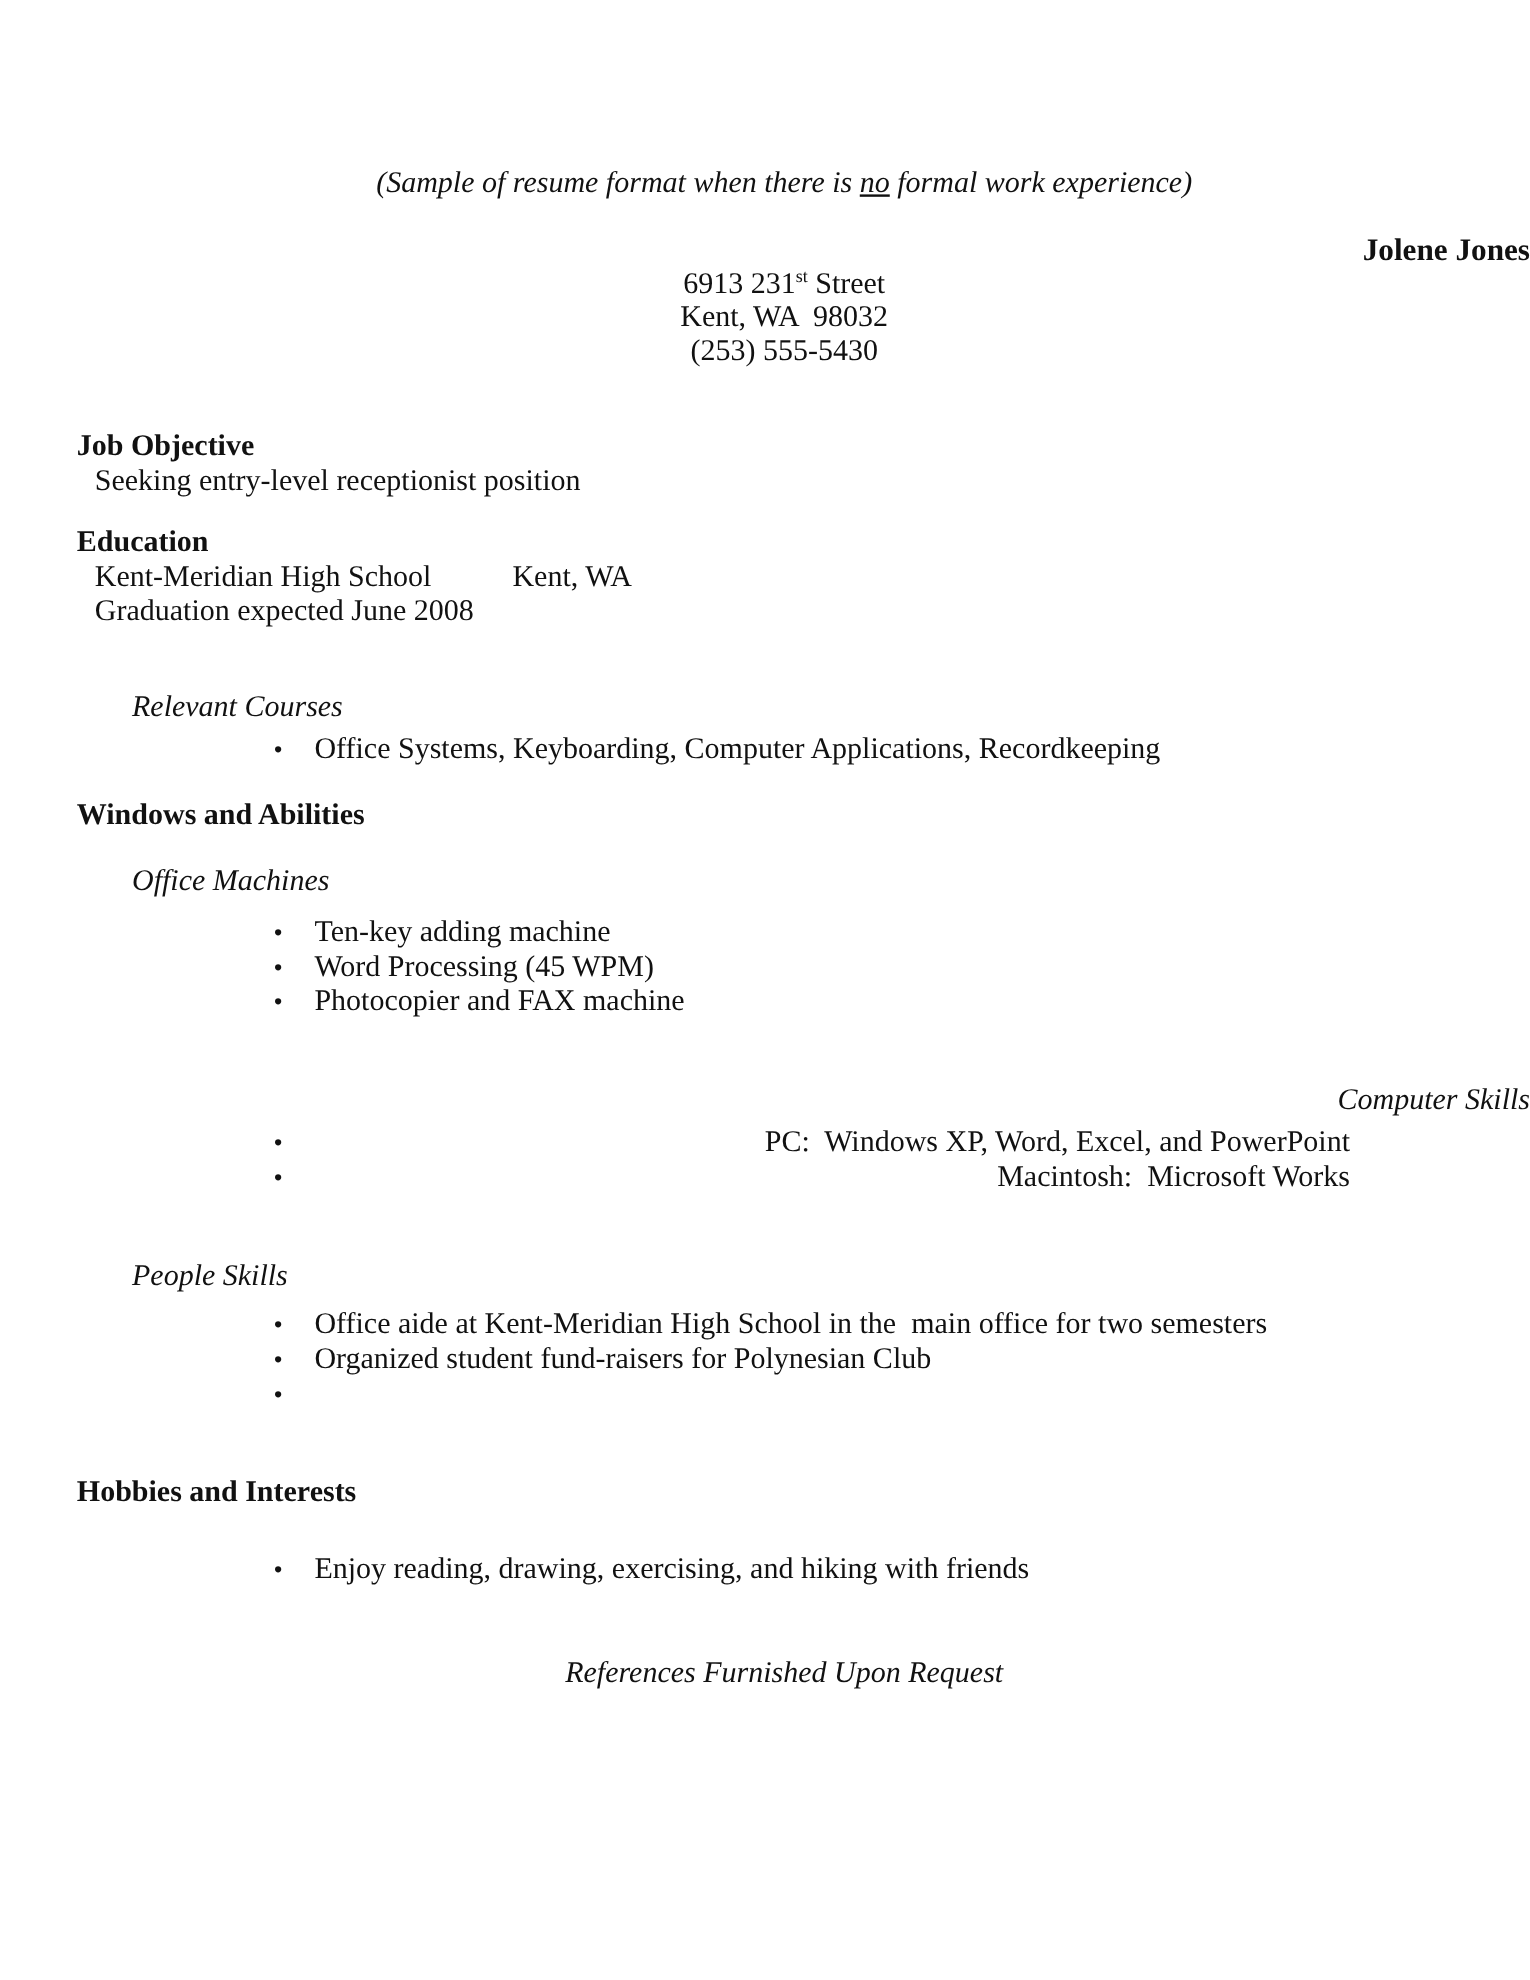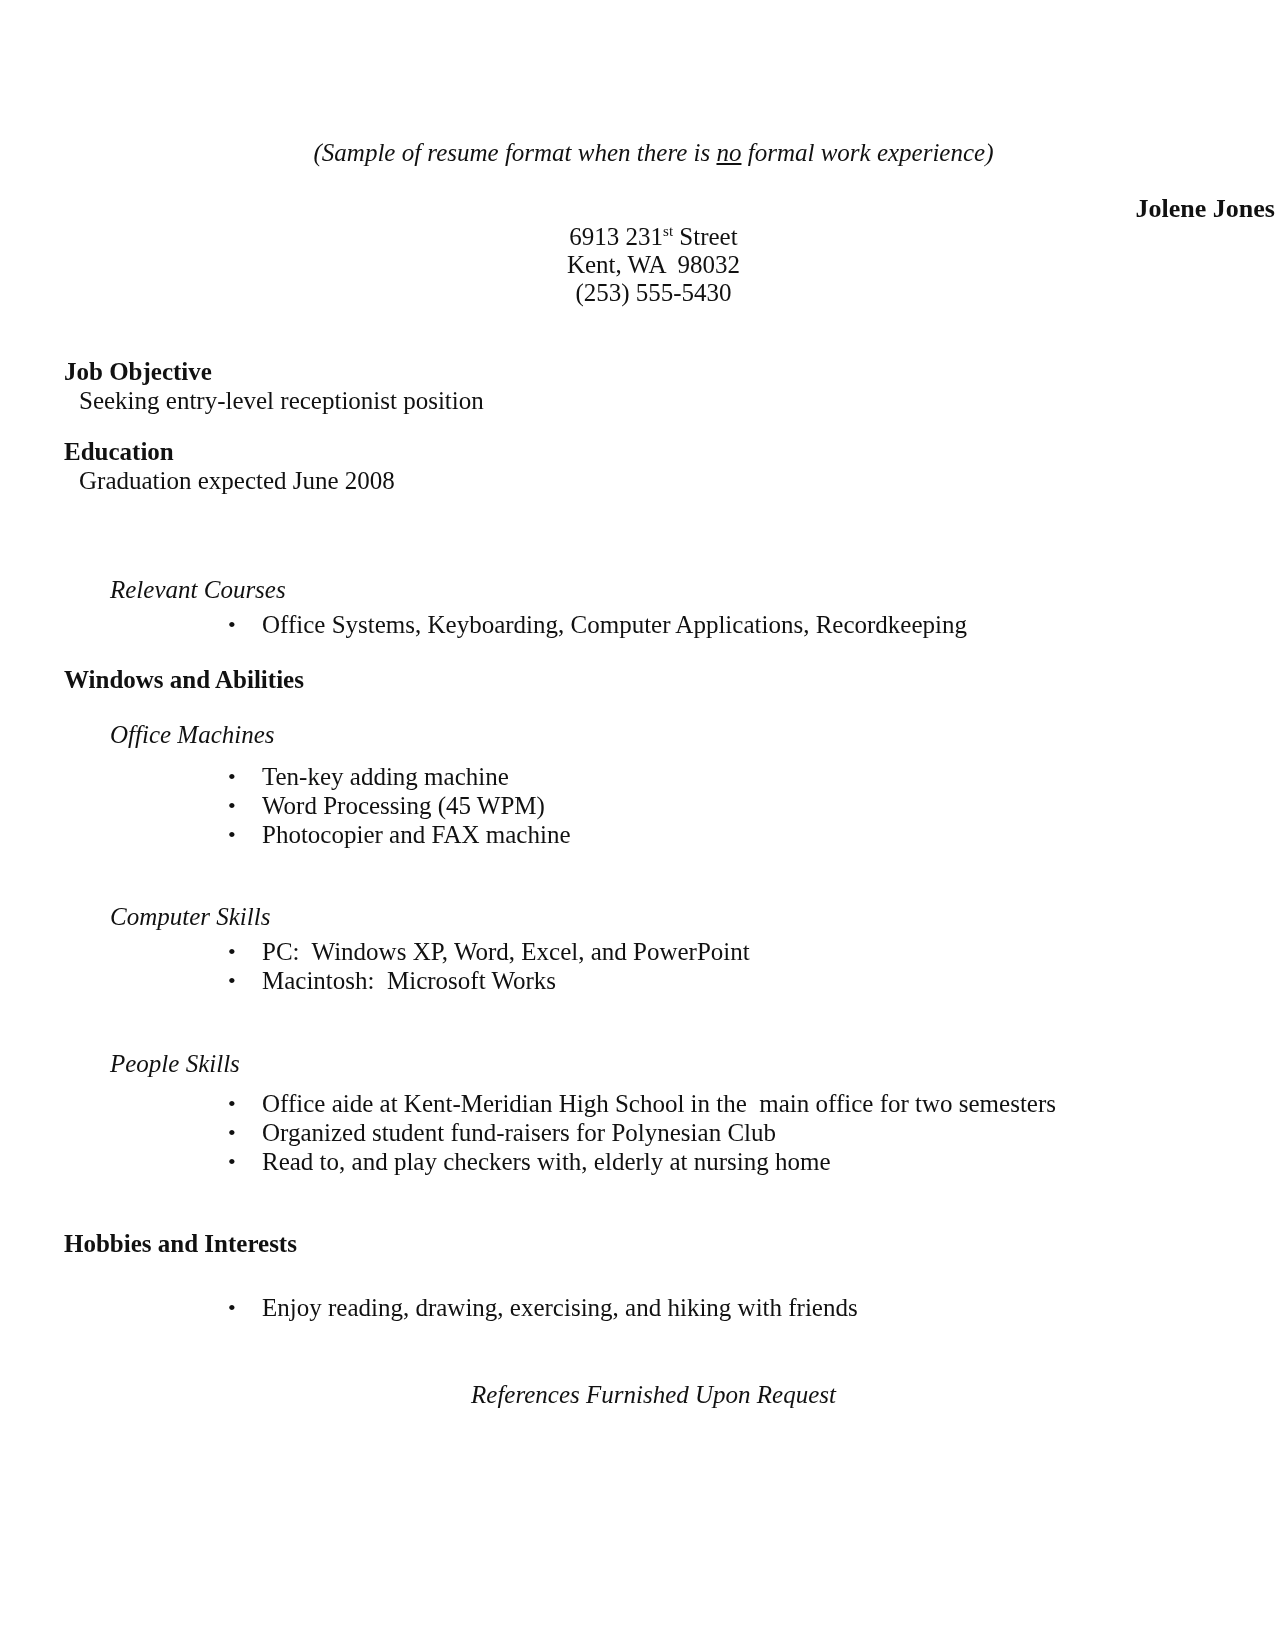--- a/index.html
+++ b/index.html
@@ -93,6 +93,9 @@
 
 <div id="education" class="abs">
   <div class="heading">Education</div>
+  <div class="body-line">
+    <span class="school-col">Kent-Meridian High School</span><span>Kent, WA</span>
+  </div>
   <div class="body-line">Graduation expected June 2008</div>
 </div>
 

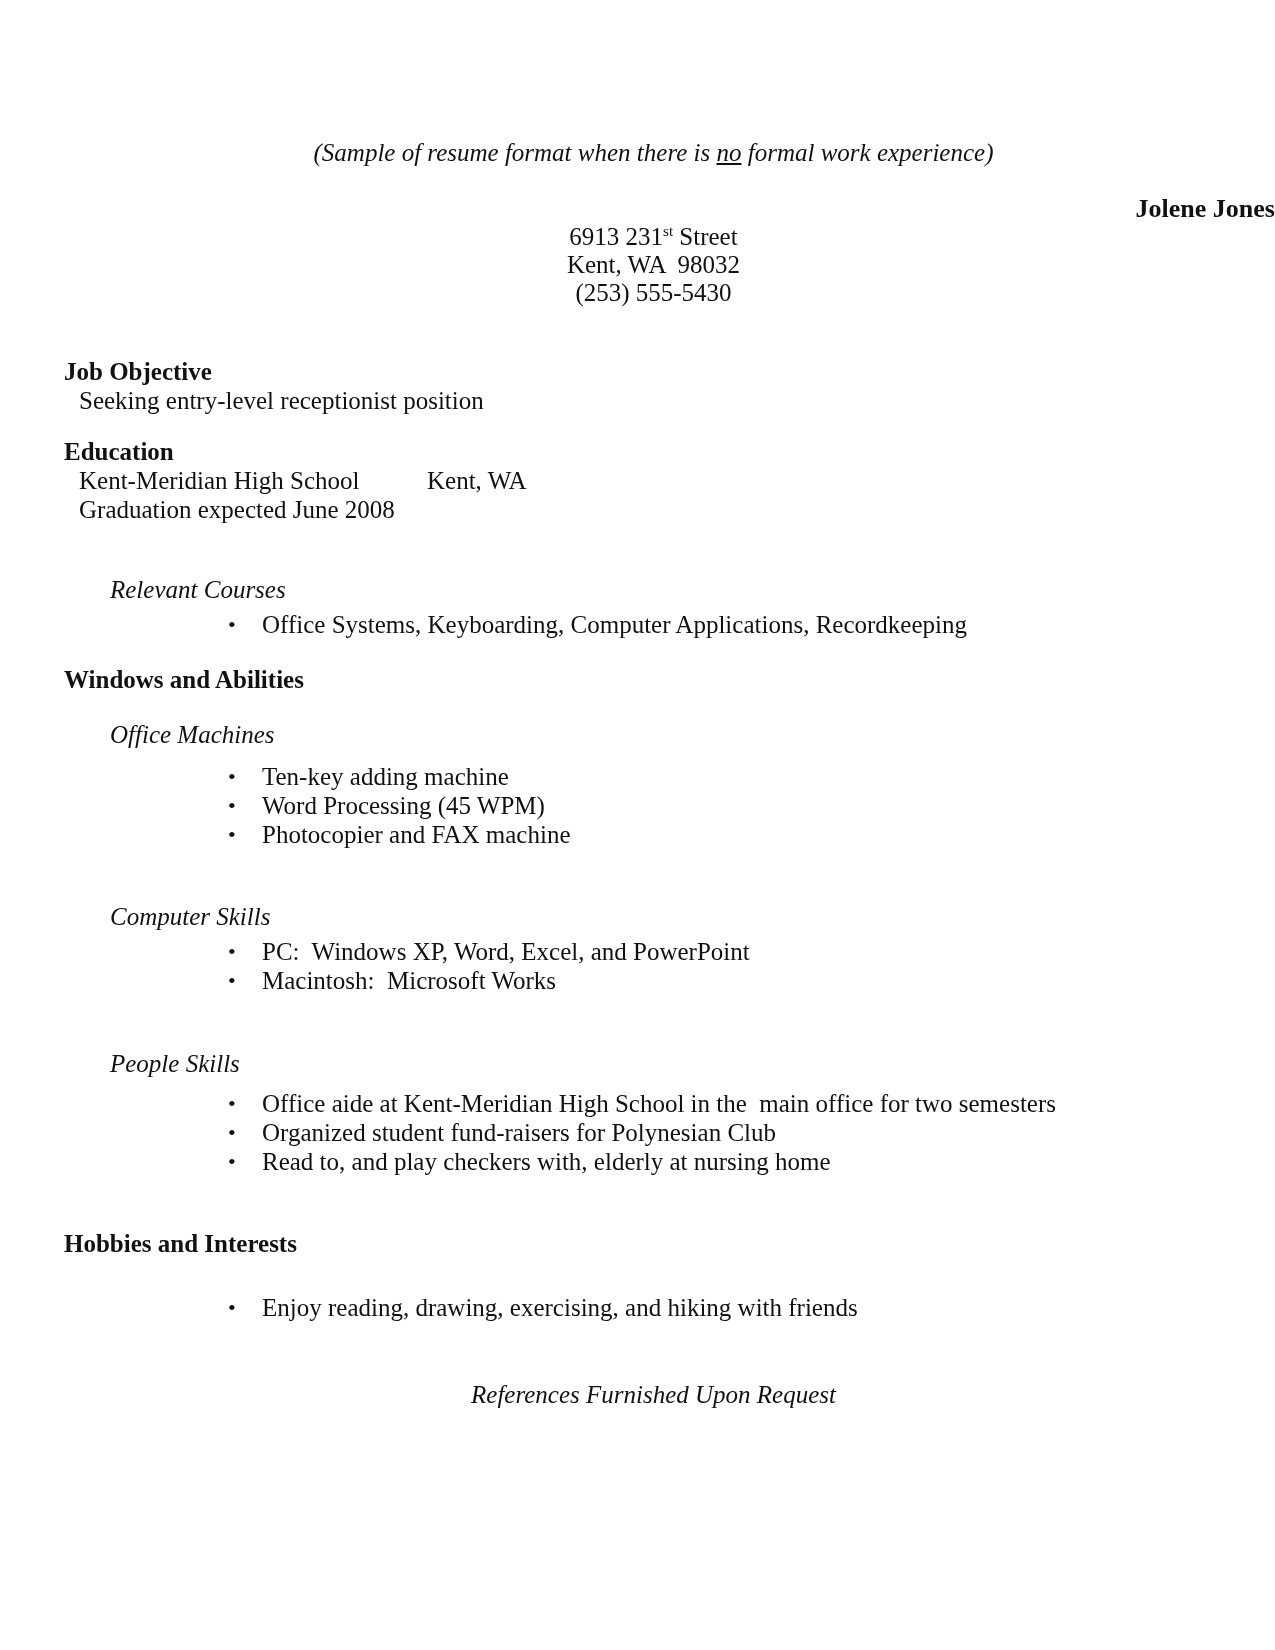--- a/index.html
+++ b/index.html
@@ -33,7 +33,7 @@
   #relevant-courses{ top: 575px; }
   #skills-heading  { top: 665px; }
   #office-machines { top: 720px; }
-  #computer-skills { top: 902px; }
+  #computer-skills { top: 902px; text-align: right; }
   #people-skills   { top: 1049px; }
   #hobbies         { top: 1229px; }
   #references-note { top: 1380px; font-style: italic; }

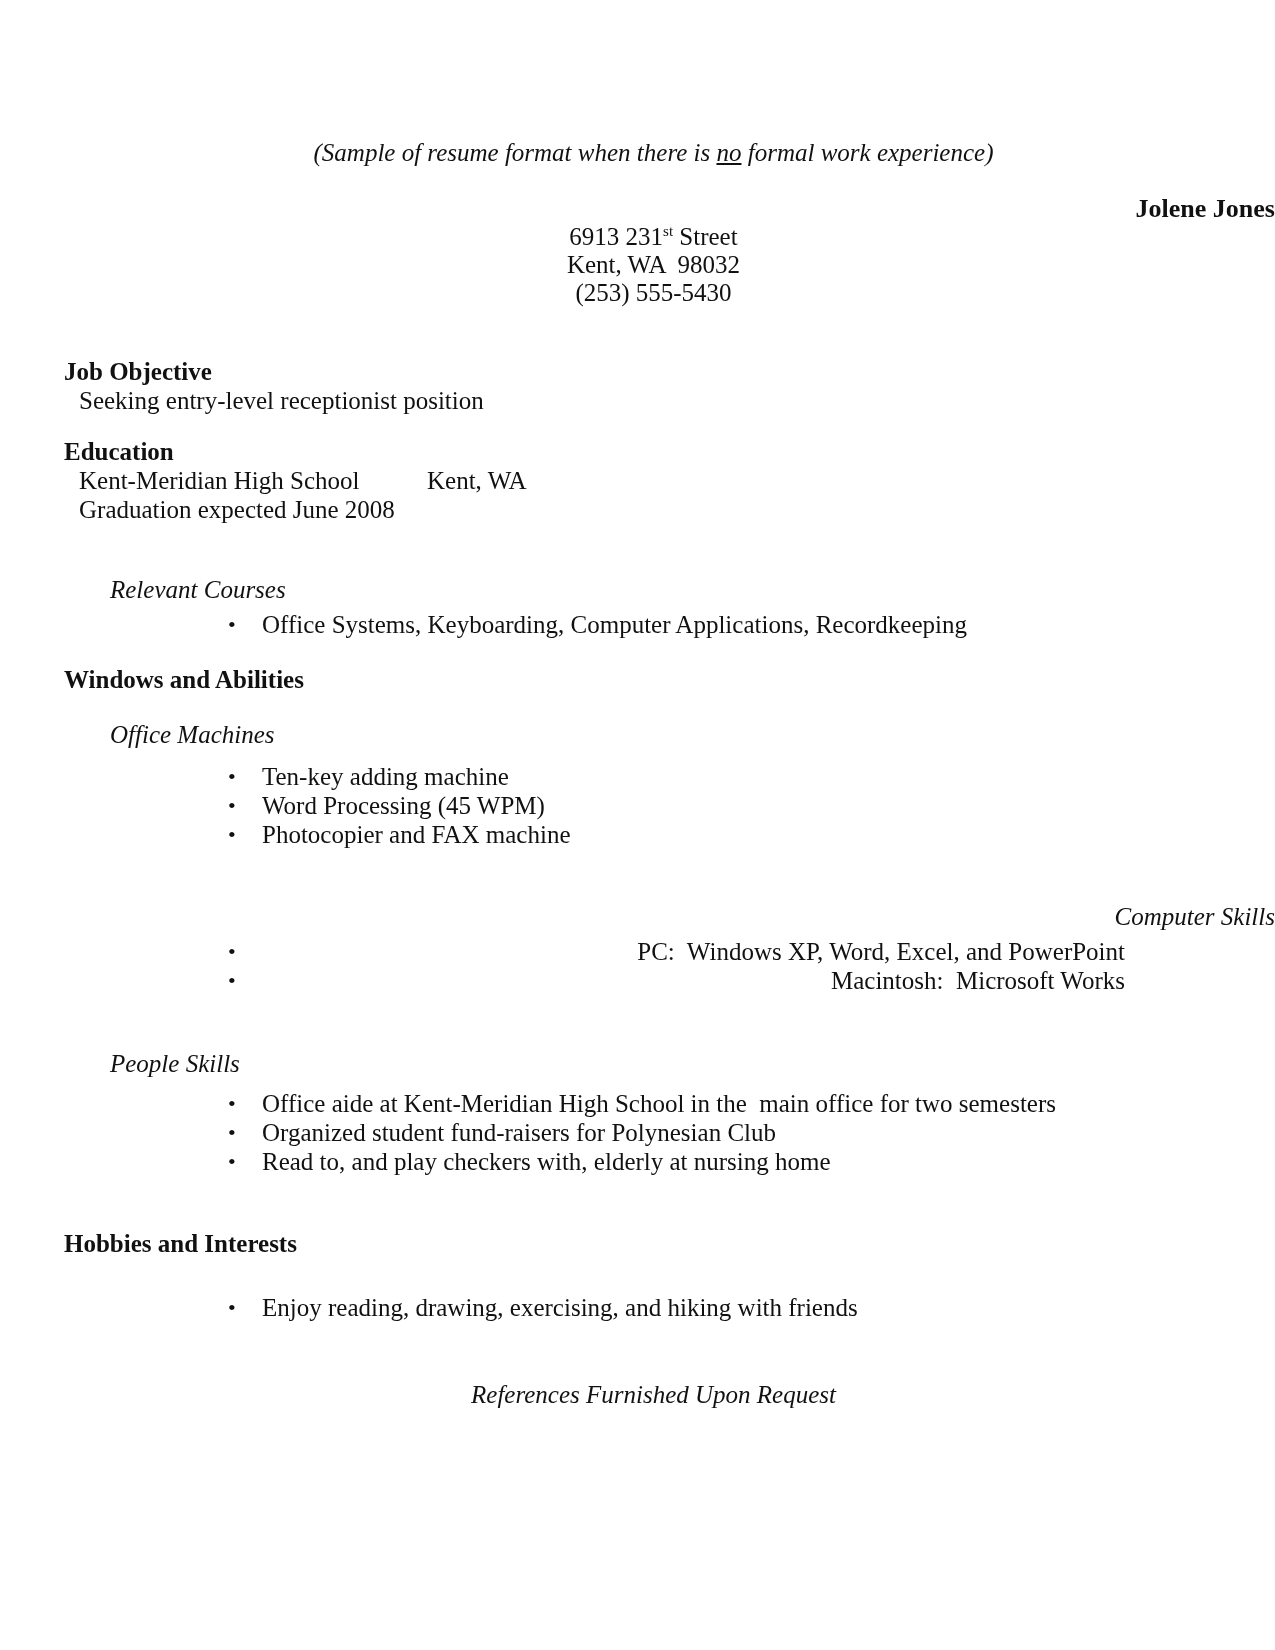--- a/index.html
+++ b/index.html
@@ -158,7 +158,6 @@
     </li>
     <li>
       <span class="bullet">•</span>
-      <span class="prewrap">Read to, and play checkers with, elderly at nursing home</span>
     </li>
   </ul>
 </div>

